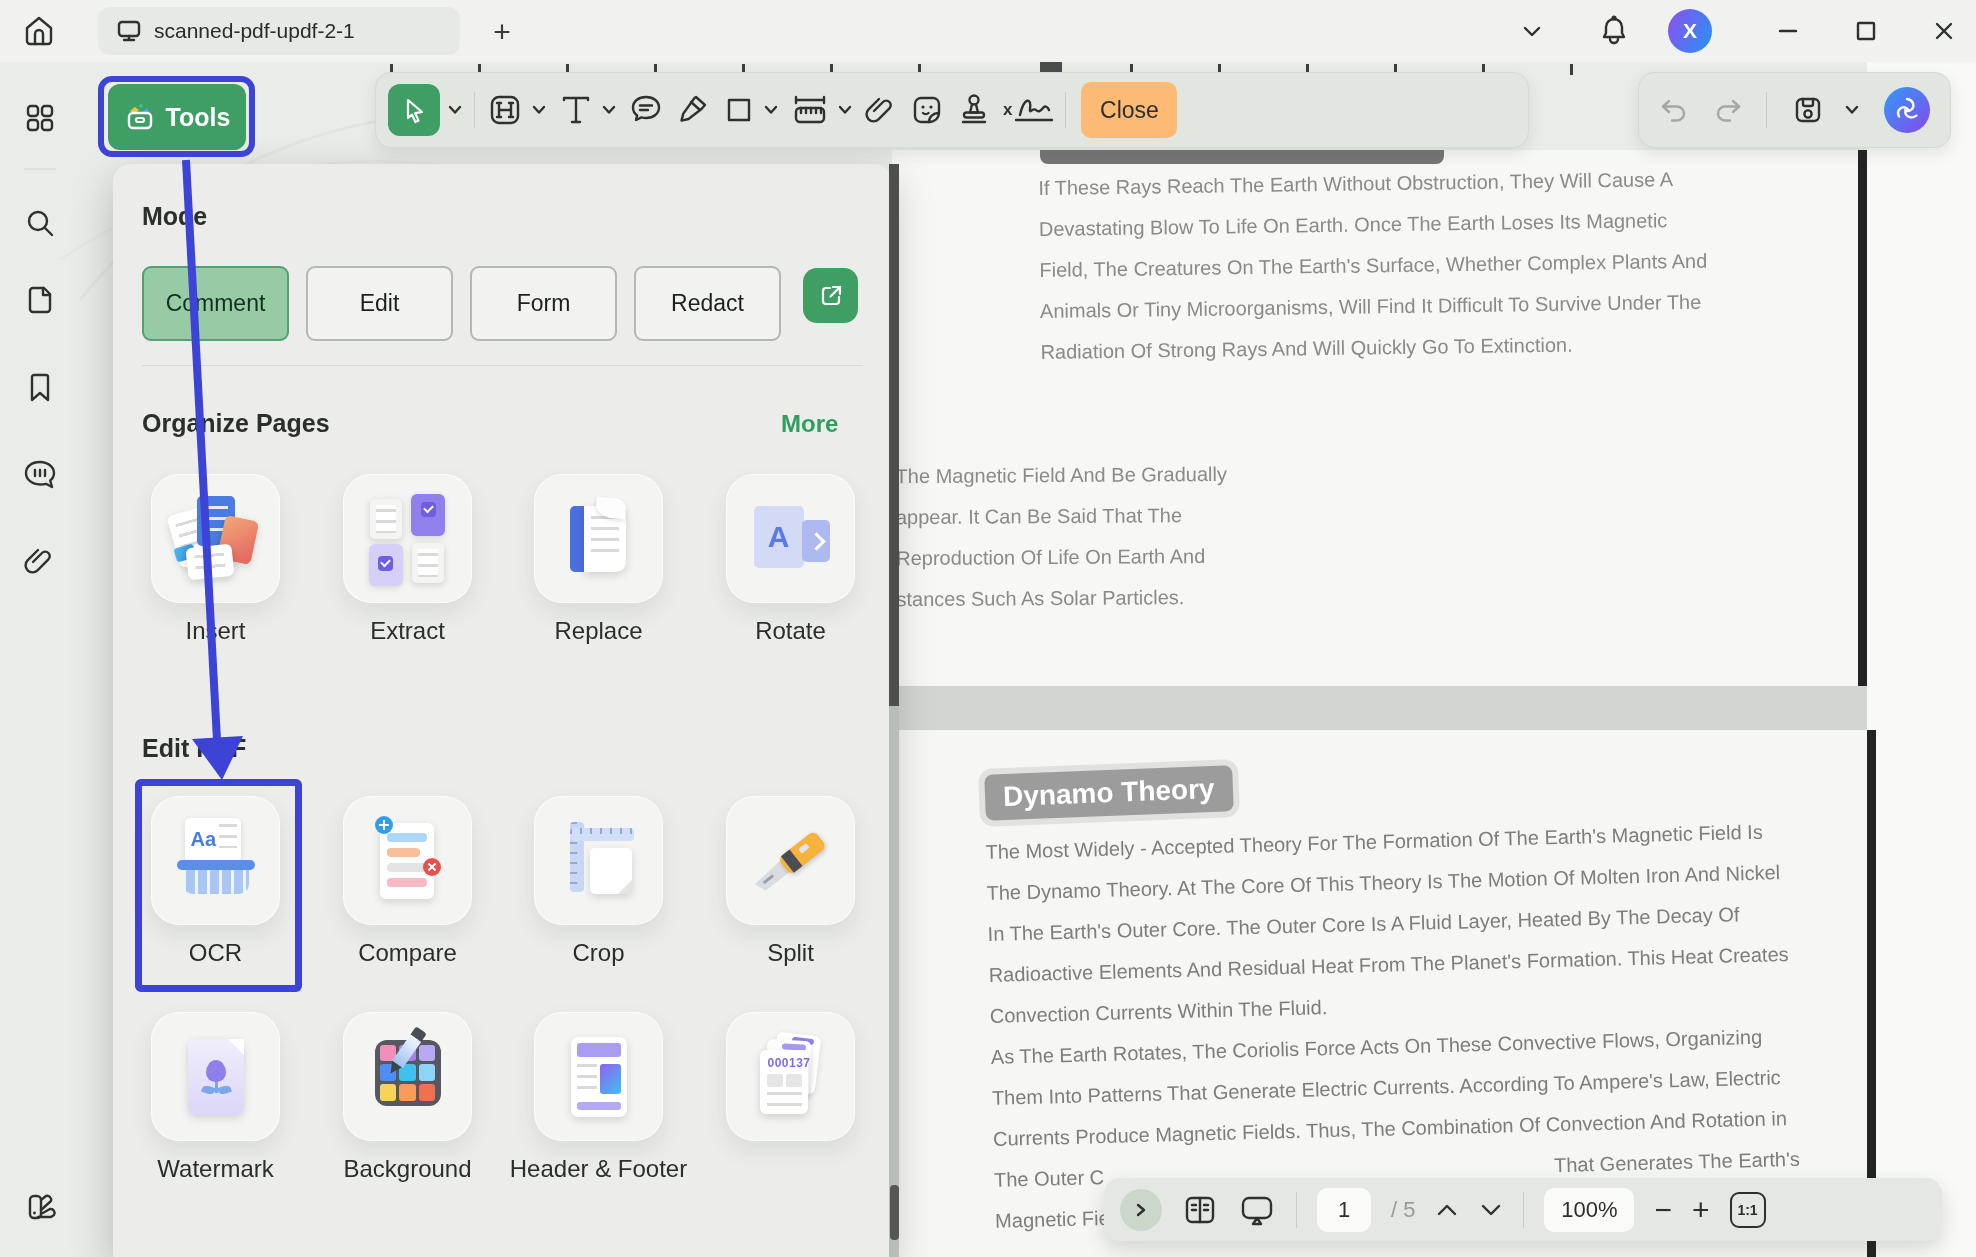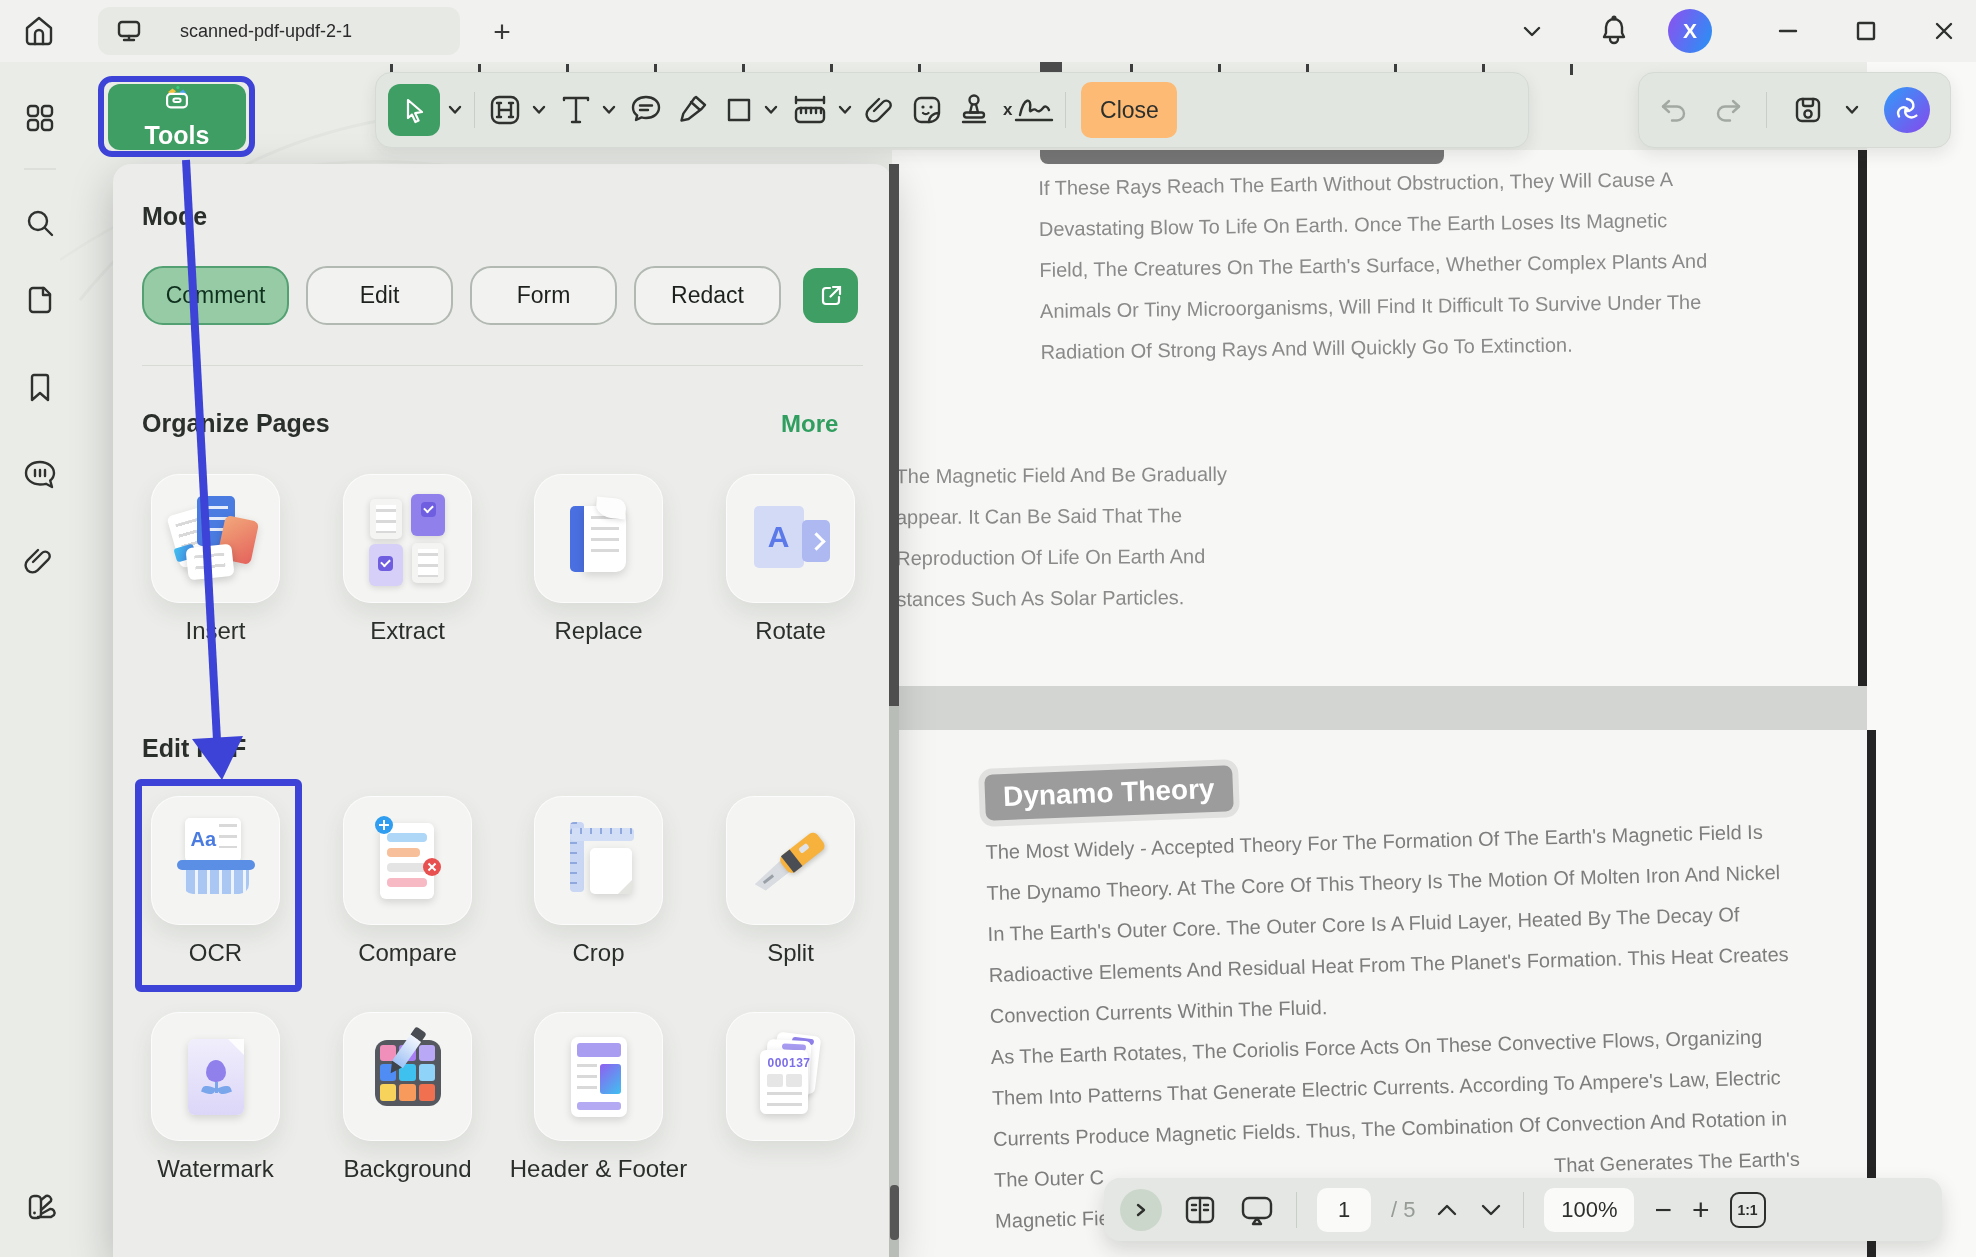--- a/index.html
+++ b/index.html
@@ -15,7 +15,7 @@
   #home-btn{left:16px;top:8px;width:46px;height:46px;display:flex;align-items:center;justify-content:center;border-radius:10px;}
   #tab{left:98px;top:7px;width:362px;height:48px;background:#e7e9e5;border-radius:12px;
        display:flex;align-items:center;gap:12px;padding:0 18px;box-sizing:border-box;}
-  #tab-title{font-size:18px;color:#2b2b2b;white-space:nowrap;margin-left:26px;}
+  #tab-title{font-size:21px;color:#2b2b2b;white-space:nowrap;}
   #new-tab{left:482px;top:12px;width:40px;height:40px;font-size:30px;color:#3a3a3a;display:flex;align-items:center;justify-content:center;font-weight:300;}
   .tb-right{top:0;height:62px;display:flex;align-items:center;justify-content:center;}
   #avatar{left:1668px;top:9px;width:44px;height:44px;border-radius:50%;

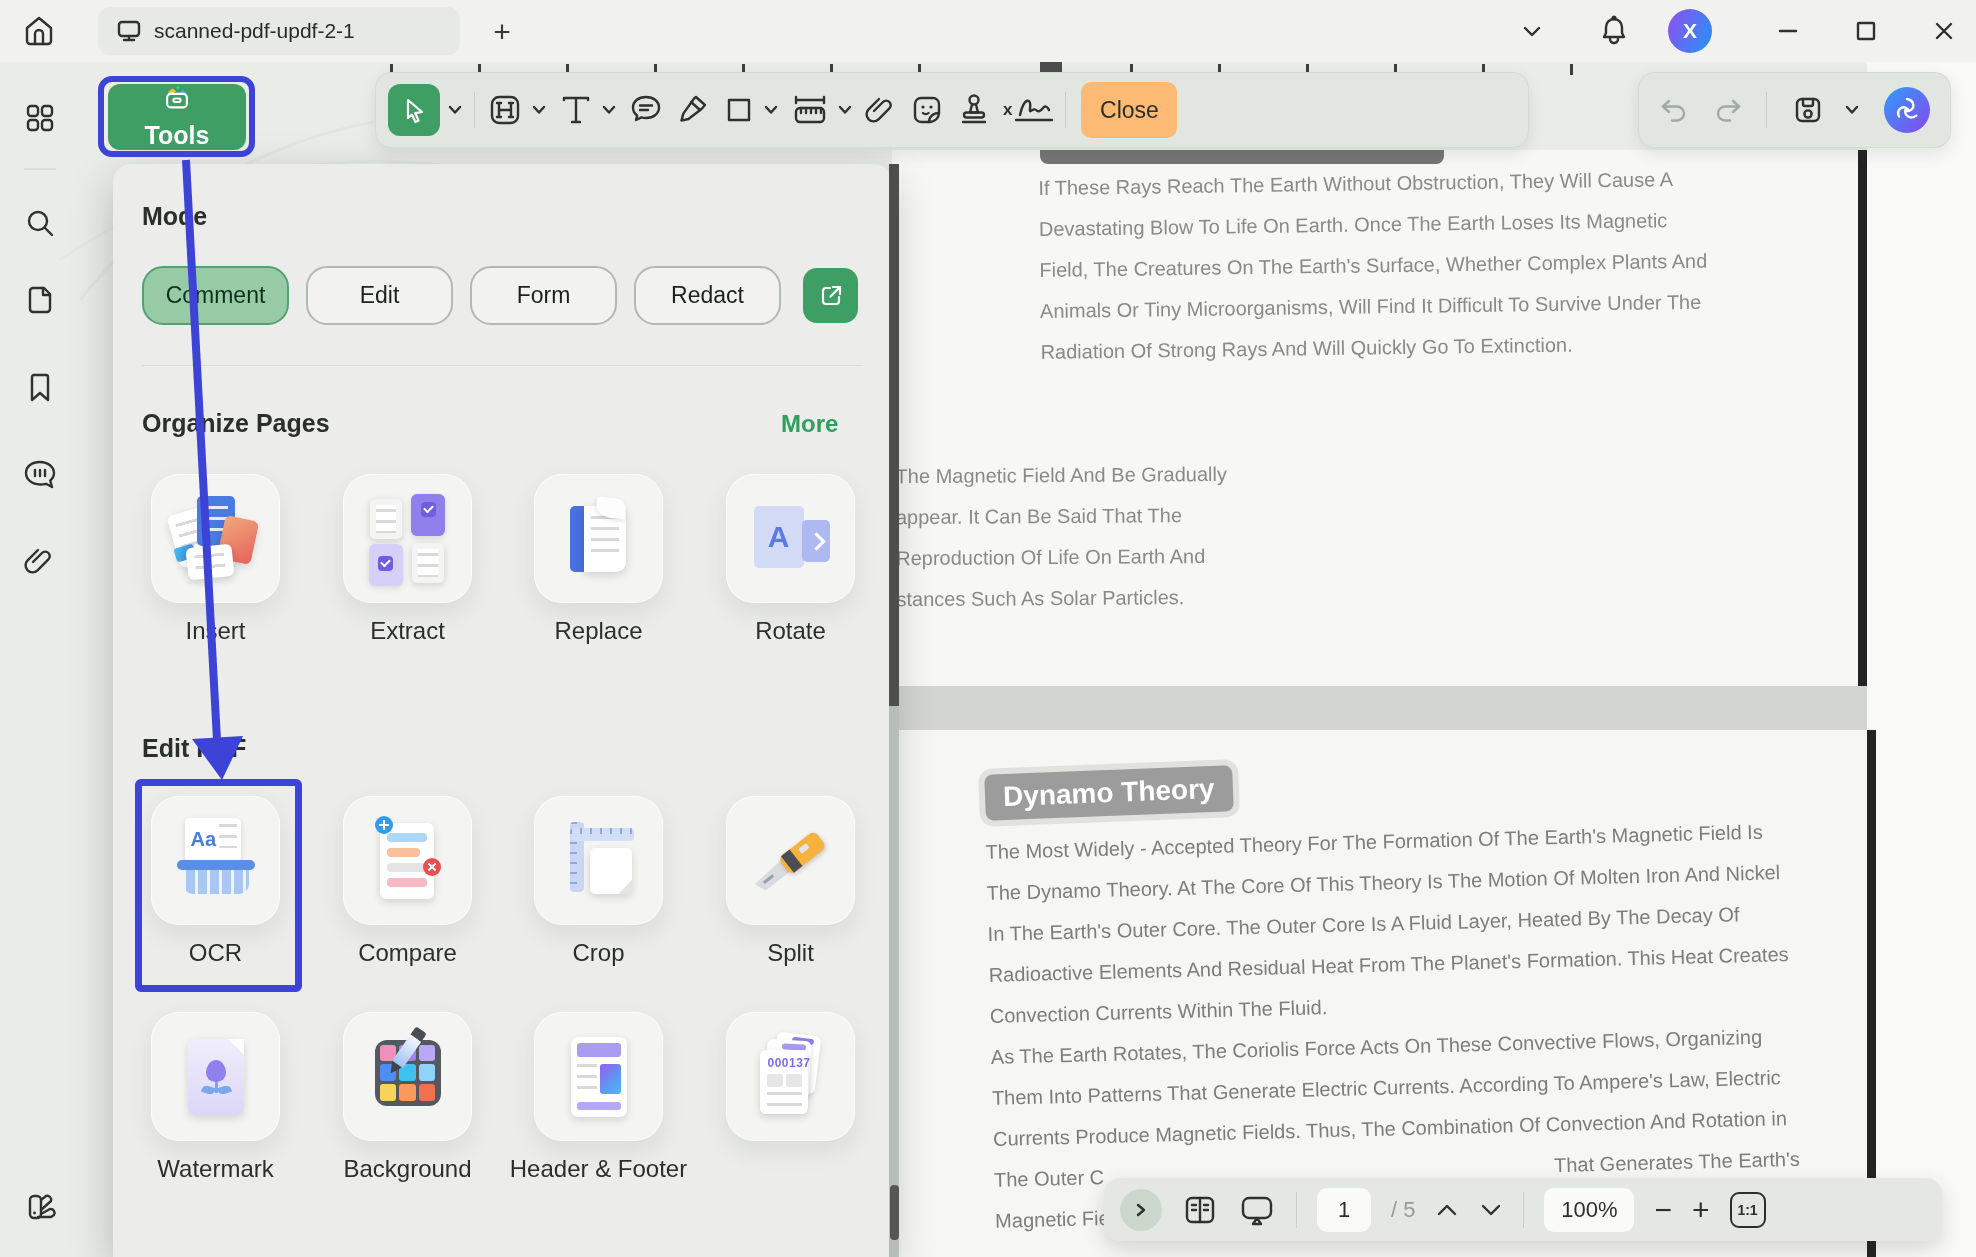--- a/index.html
+++ b/index.html
@@ -33,7 +33,7 @@
   #close-btn{width:96px;height:56px;border-radius:10px;background:#fdba74;font-size:23px;color:#2c2f2c;margin-left:4px;}
   .chev{display:flex;align-items:center;margin-left:-4px;}
   #tools-btn{left:108px;top:84px;width:138px;height:66px;border-radius:12px;background:#3f9e64;z-index:7;
-             display:flex;align-items:center;justify-content:center;gap:10px;color:#fff;font-weight:bold;font-size:25px;flex-direction:column;}
+             display:flex;align-items:center;justify-content:center;gap:10px;color:#fff;font-weight:bold;font-size:25px;}
   #tools-outline{left:98px;top:76px;width:145px;height:69px;border:6px solid #3c43d6;border-radius:14px;z-index:12;pointer-events:none;}
   #ai-btn{width:46px;height:46px;border-radius:50%;background:linear-gradient(135deg,#3d8ff7 15%,#7a55ee 85%);
           display:flex;align-items:center;justify-content:center;}

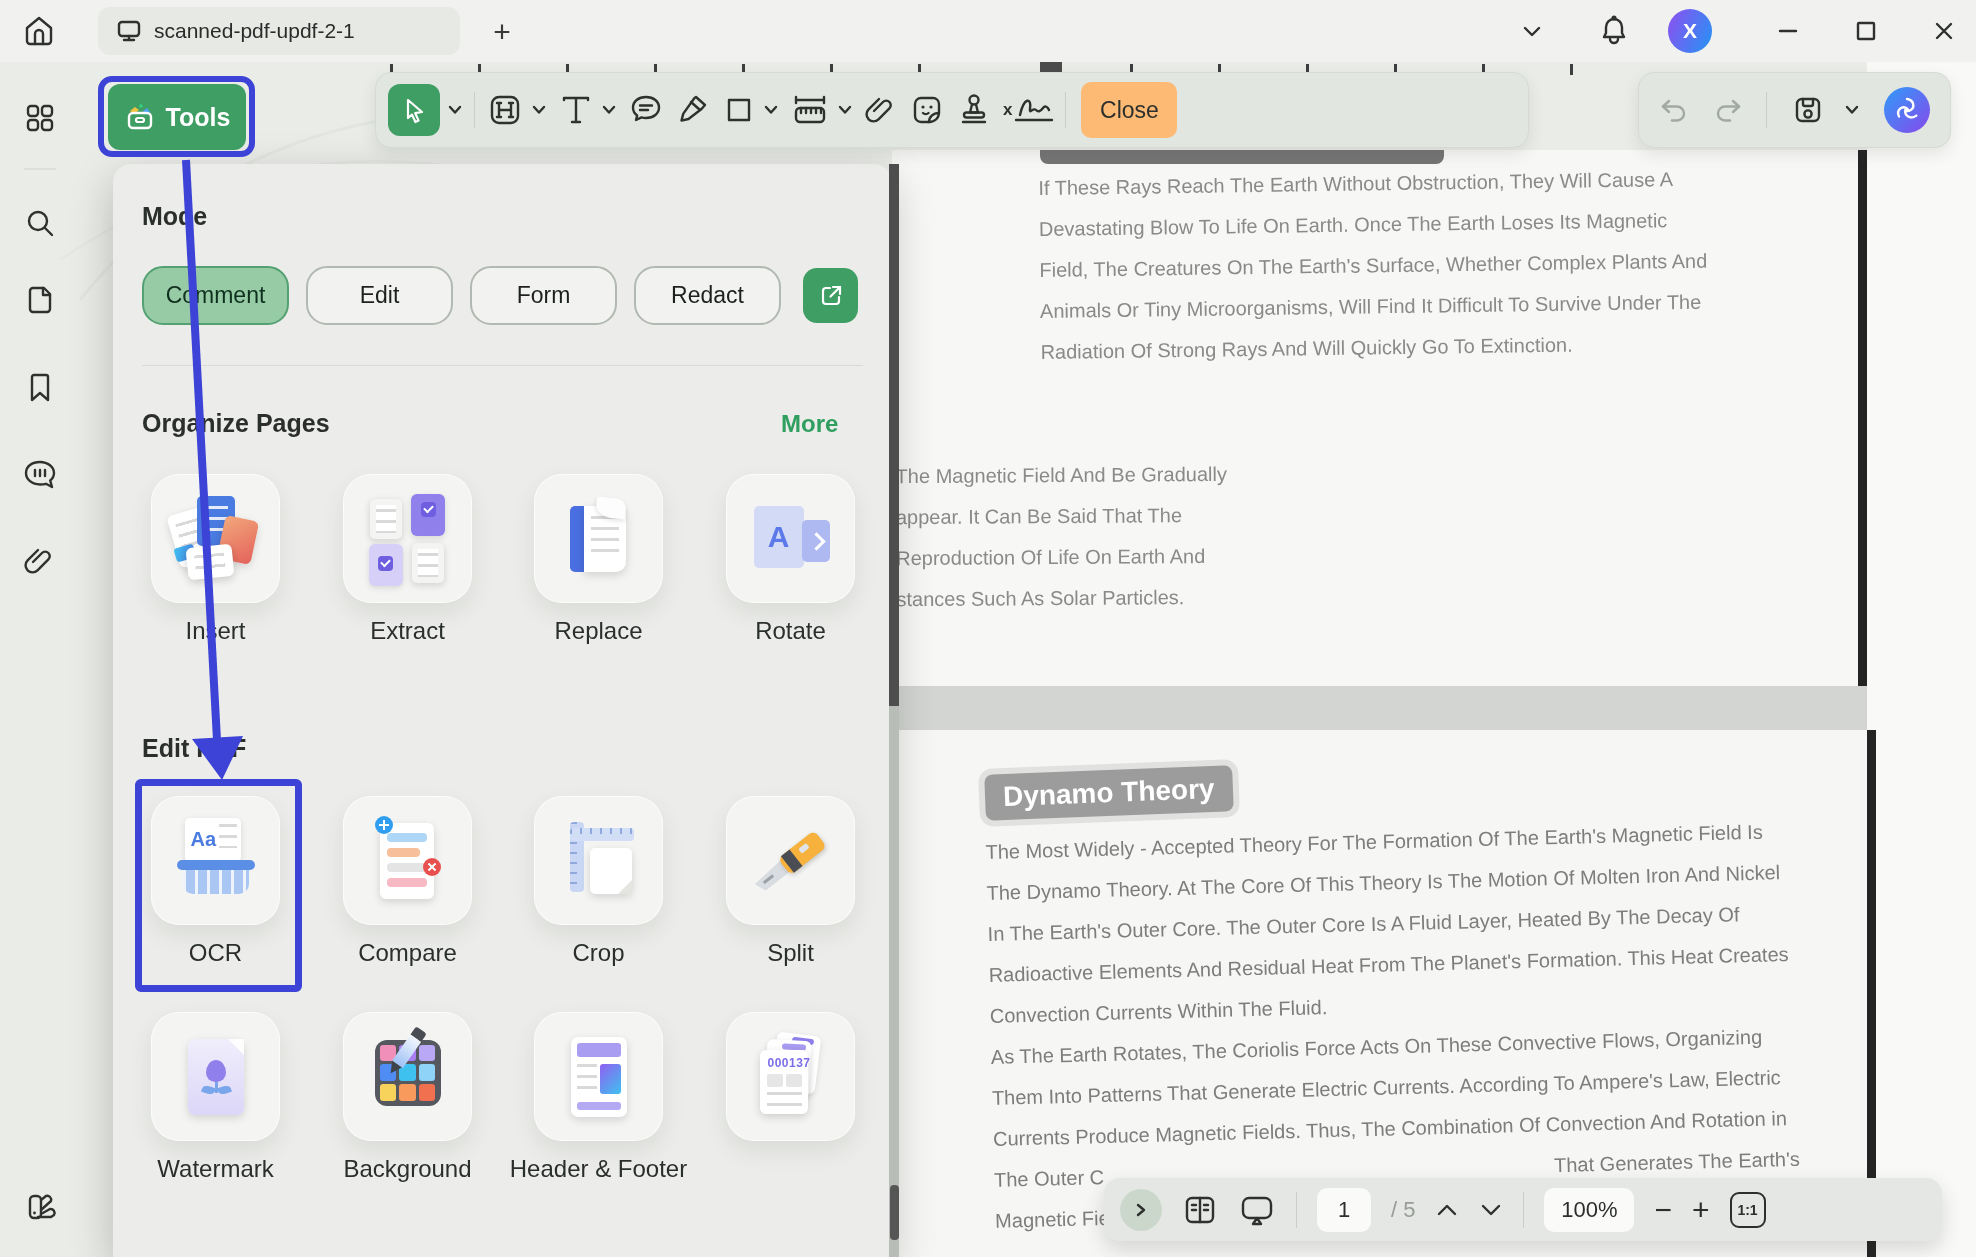--- a/index.html
+++ b/index.html
@@ -66,7 +66,7 @@
          box-shadow:0 14px 44px rgba(0,0,0,.22);z-index:5;}
   .sec-h{font-size:25px;font-weight:600;color:#2b2f2b;}
   #mode-label{left:29px;top:38px;}
-  .mode-btn{position:absolute;top:102px;width:147px;height:59px;border-radius:21px;background:#f2f3f0;border:2px solid #b2b8b2;
+  .mode-btn{position:absolute;top:102px;width:147px;height:75px;border-radius:9px;background:#f2f3f0;border:2px solid #b2b8b2;
             box-sizing:border-box;display:flex;align-items:center;justify-content:center;font-size:23px;color:#1d211d;}
   .mode-btn.sel{background:#96cba6;border-color:#53a172;color:#10301e;}
   #expand-btn{position:absolute;left:690px;top:104px;width:55px;height:55px;border-radius:14px;background:#3f9e64;

